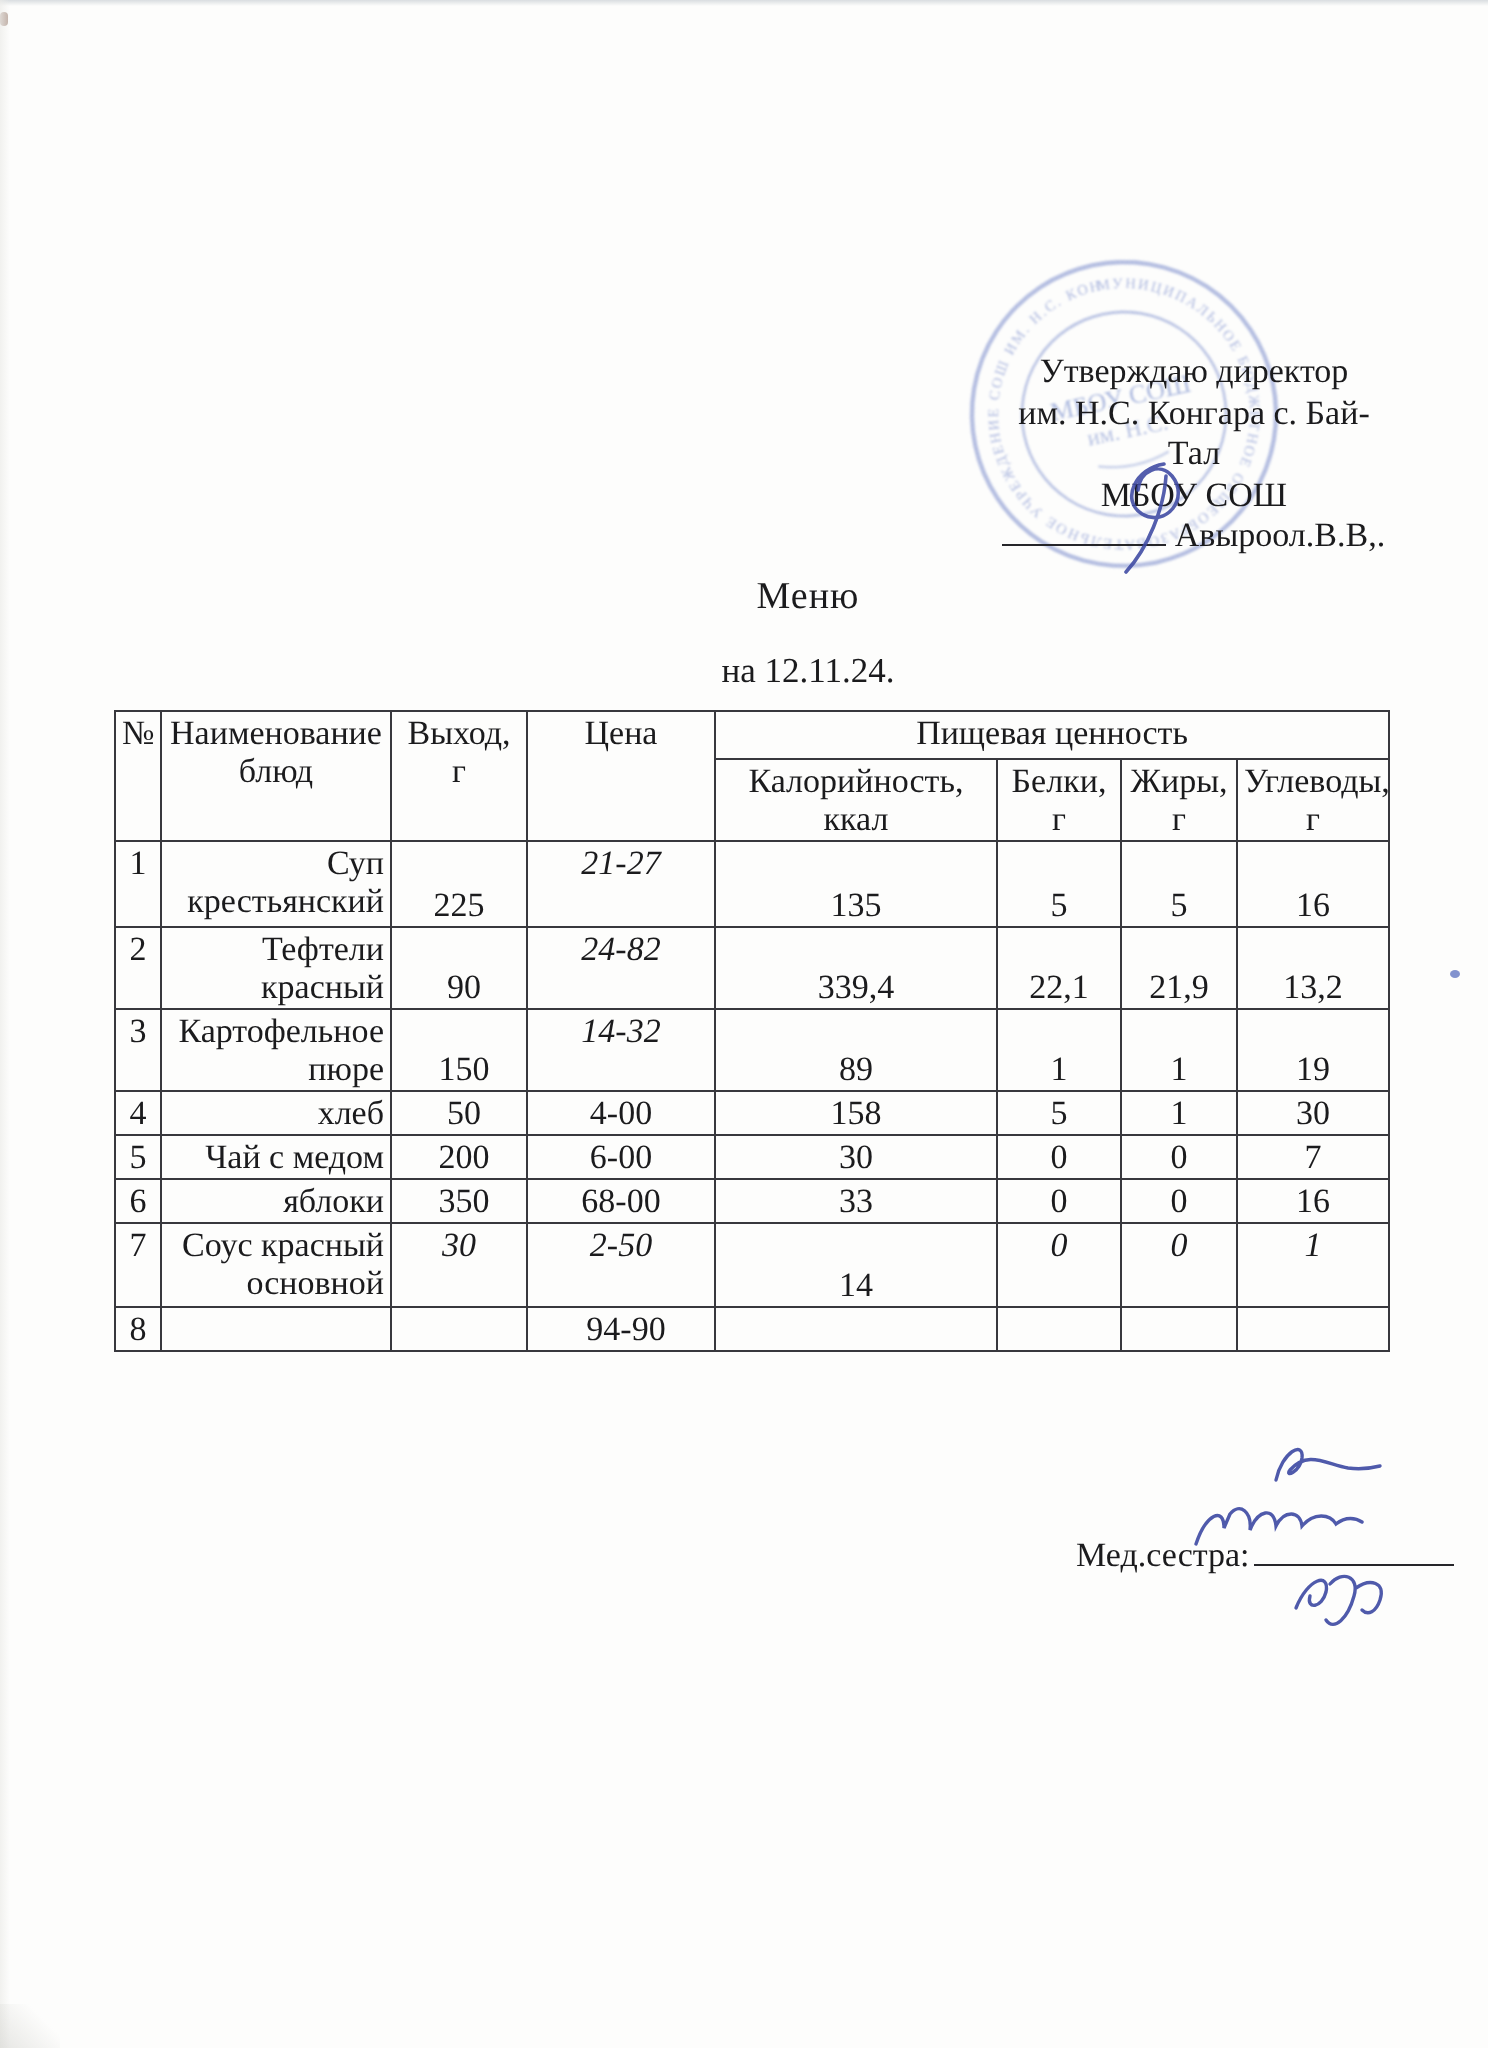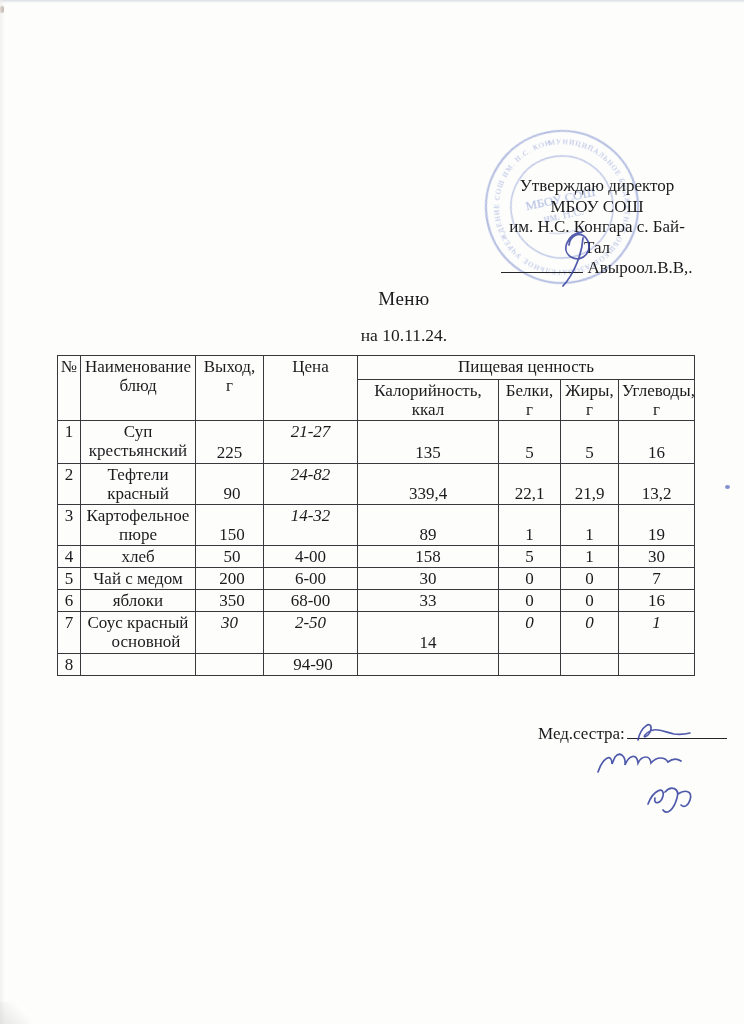--- a/index.html
+++ b/index.html
@@ -90,8 +90,8 @@
 
   <div class="approval">
     <div>Утверждаю директор</div>
+    <div>им. Н.С. Конгара с. Бай-Тал</div>
     <div>МБОУ СОШ</div>
-    <div>им. Н.С. Конгара с. Бай-Тал</div>
     <div class="l4">
       <span class="uline approval-uline"></span><span>Авыроол.В.В,.</span>
     </div>

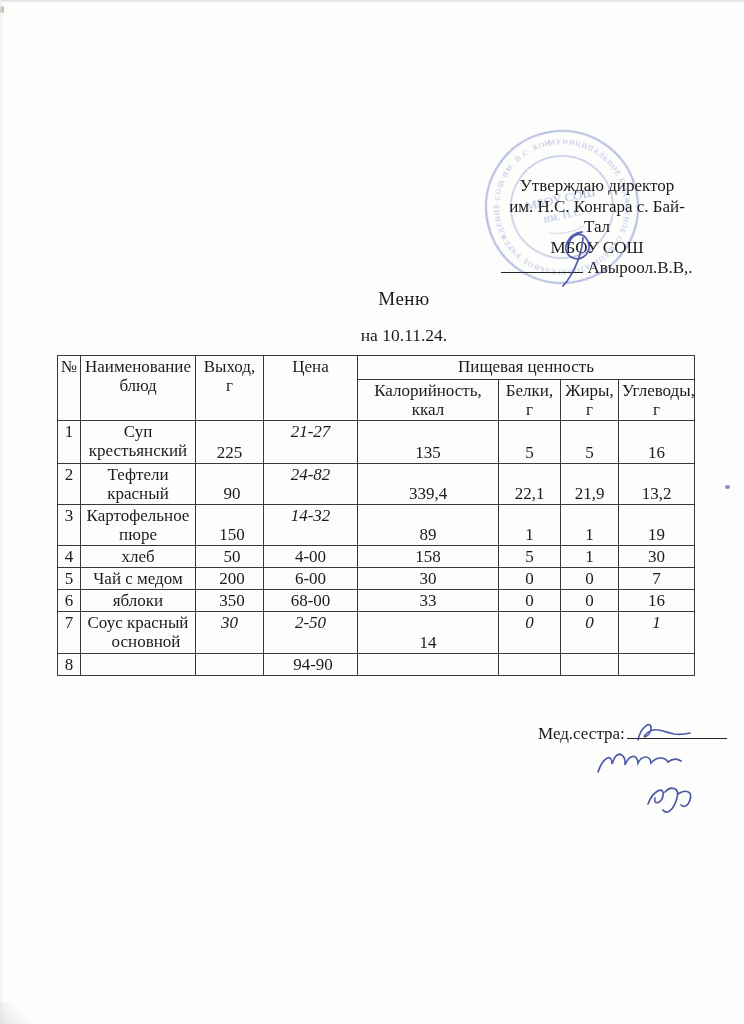--- a/index.html
+++ b/index.html
@@ -105,7 +105,7 @@
   </svg>
 
   <div class="title">Меню</div>
-  <div class="date-line">на 10.11.24.</div>
+  <div class="date-line">на 12.11.24.</div>
 
   <table class="menu">
     <colgroup>

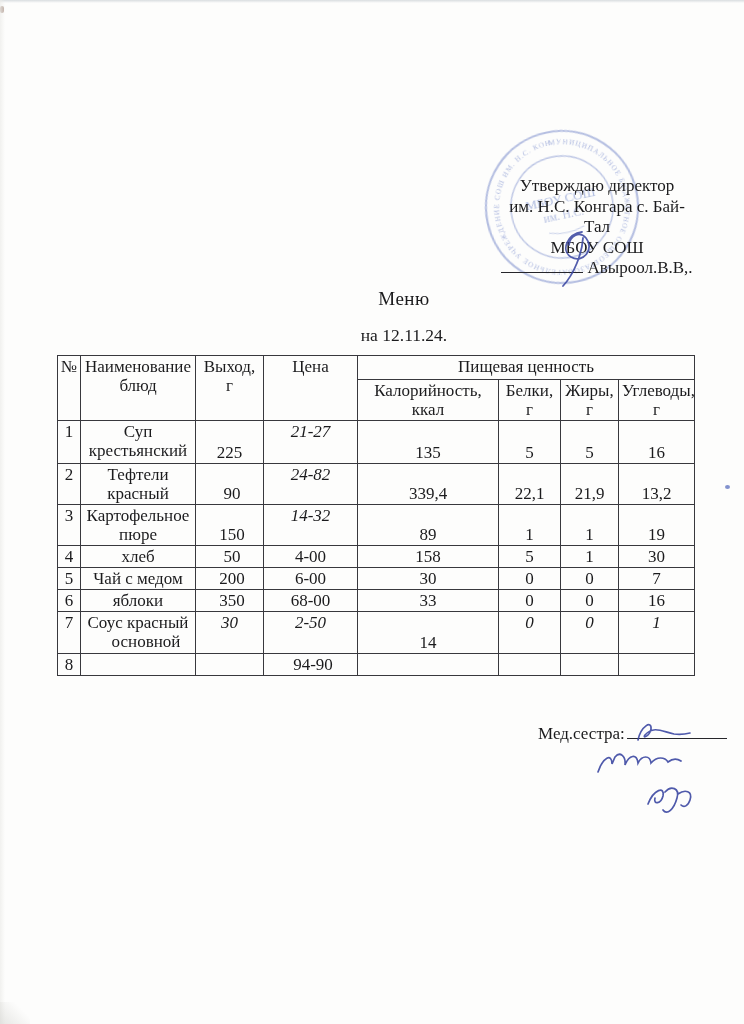--- a/index.html
+++ b/index.html
@@ -45,7 +45,7 @@
   th{vertical-align:top;text-align:center;}
   td{text-align:center;}
   td.num{vertical-align:top;}
-  td.name{text-align:center;padding-left:6px;vertical-align:top;}
+  td.name{text-align:right;padding-left:6px;vertical-align:top;}
   .vt{vertical-align:top;font-style:italic;} .vb{vertical-align:bottom;} .vm{vertical-align:middle;}
   .al{text-align:center;padding-left:8px !important;}
   .ind{padding-left:16px;}

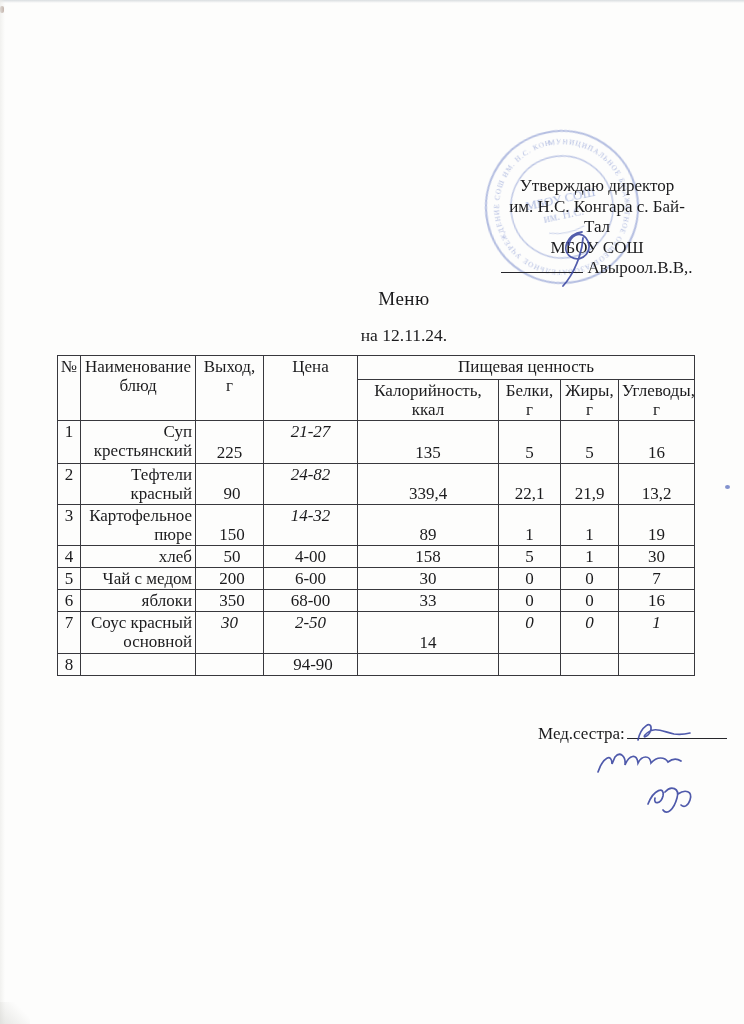--- a/index.html
+++ b/index.html
@@ -52,7 +52,7 @@
   td.kcal-r7{padding-right:30px;}
 
   
-  .sig-block{position:absolute;left:538px;top:724px;font-size:17px;}
+  .sig-block{position:absolute;left:538px;top:768px;font-size:17px;}
   .sig-row{margin-bottom:11px;white-space:nowrap;}
   .sig-row .uline{margin-left:2px;}
   .u-med{width:100px;} .u-povar{width:118px;} .u-klad{width:104px;}

